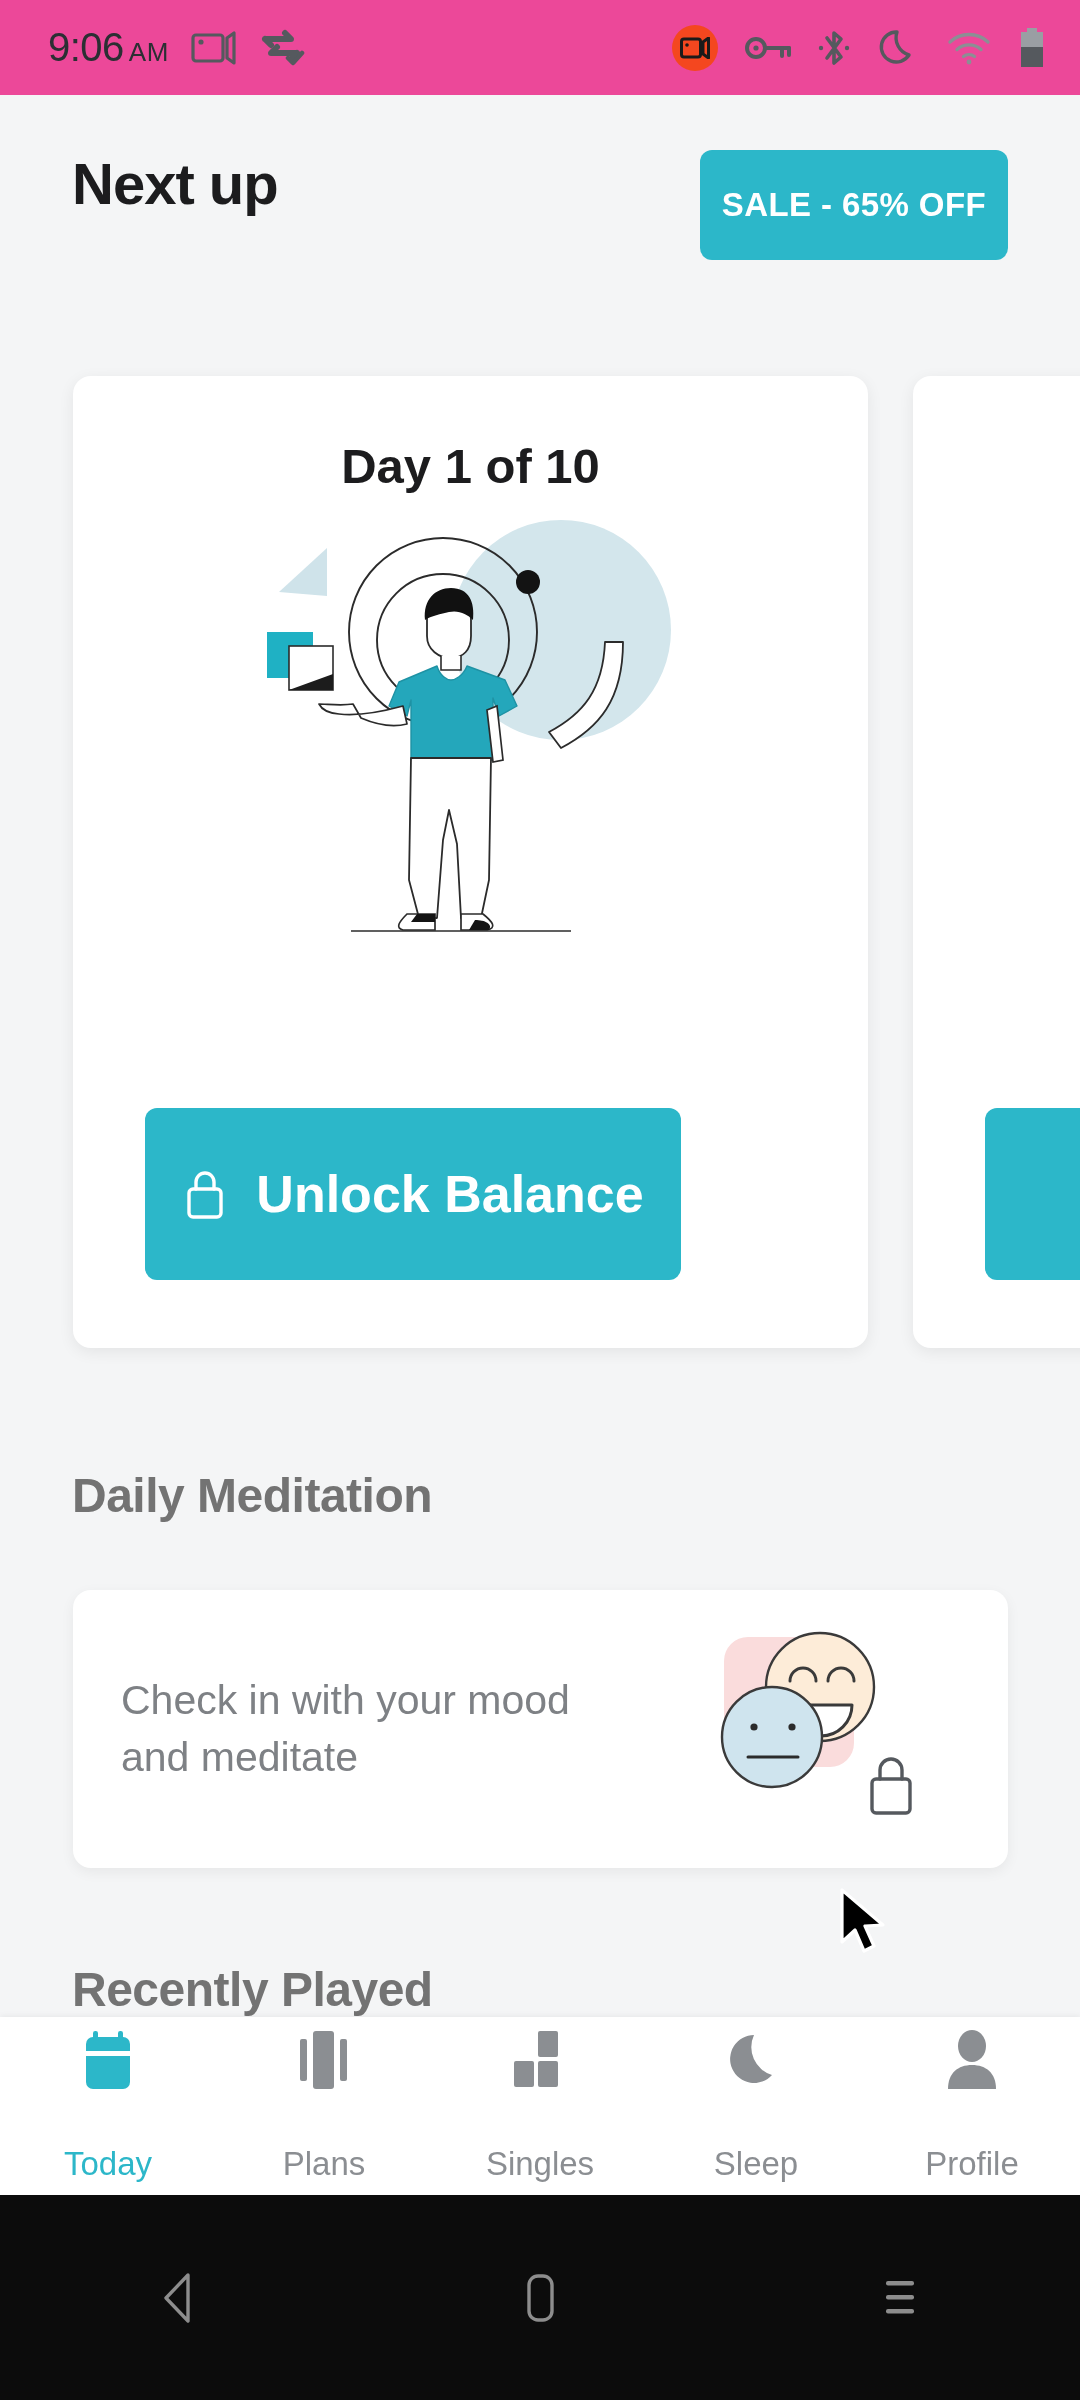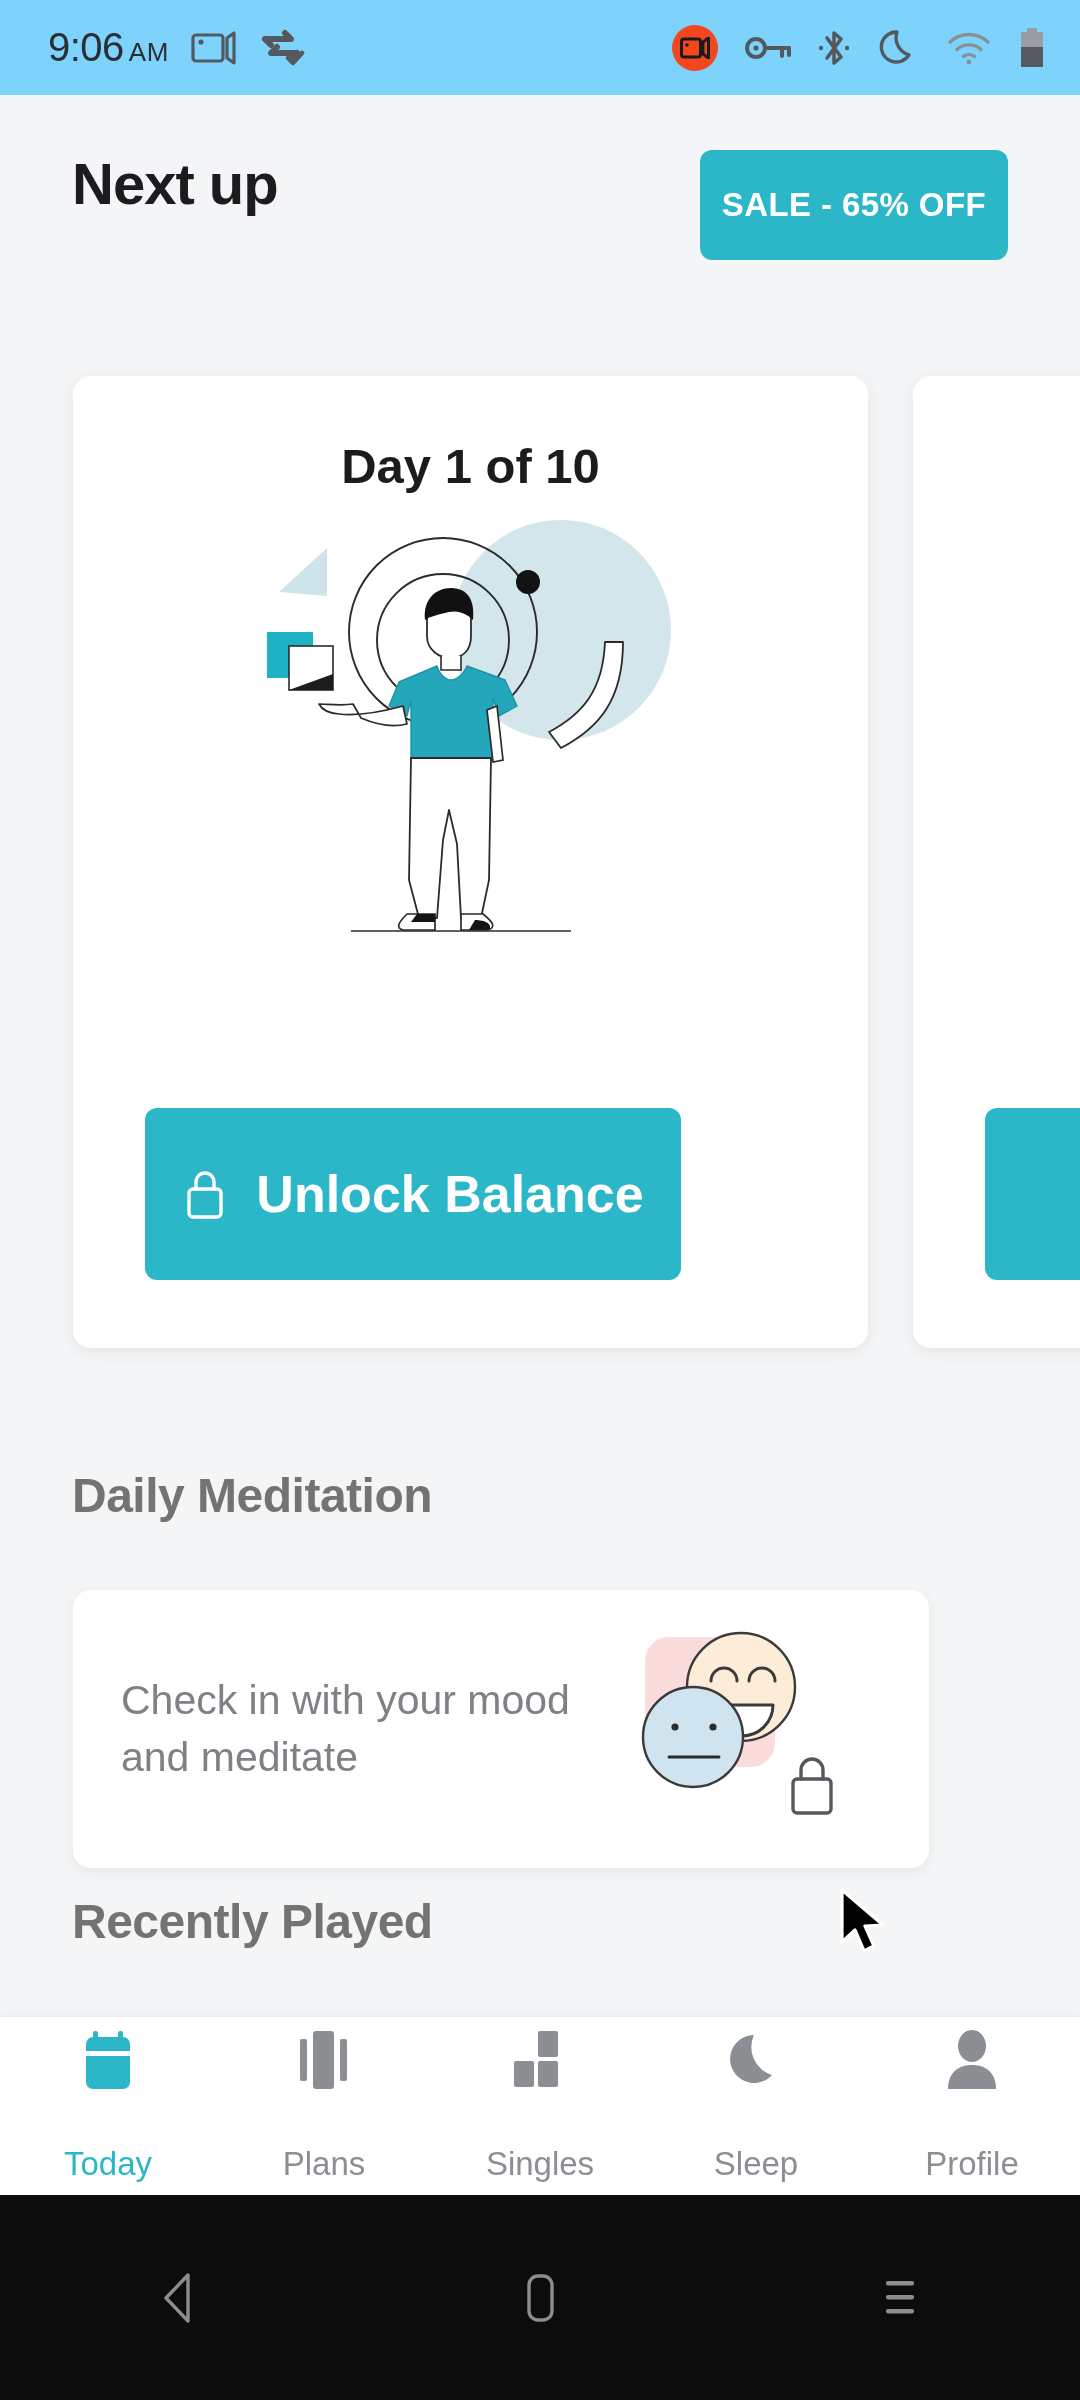--- a/index.html
+++ b/index.html
@@ -14,7 +14,7 @@
   
   .statusbar {
     position:absolute; top:0; left:0; width:1080px; height:95px;
-    background:#7dd3fc; display:flex; align-items:center;
+    background:#ec4899; display:flex; align-items:center;
     padding:0 34px 0 48px;
   }
   .sb-left { display:flex; align-items:center; gap:22px; }

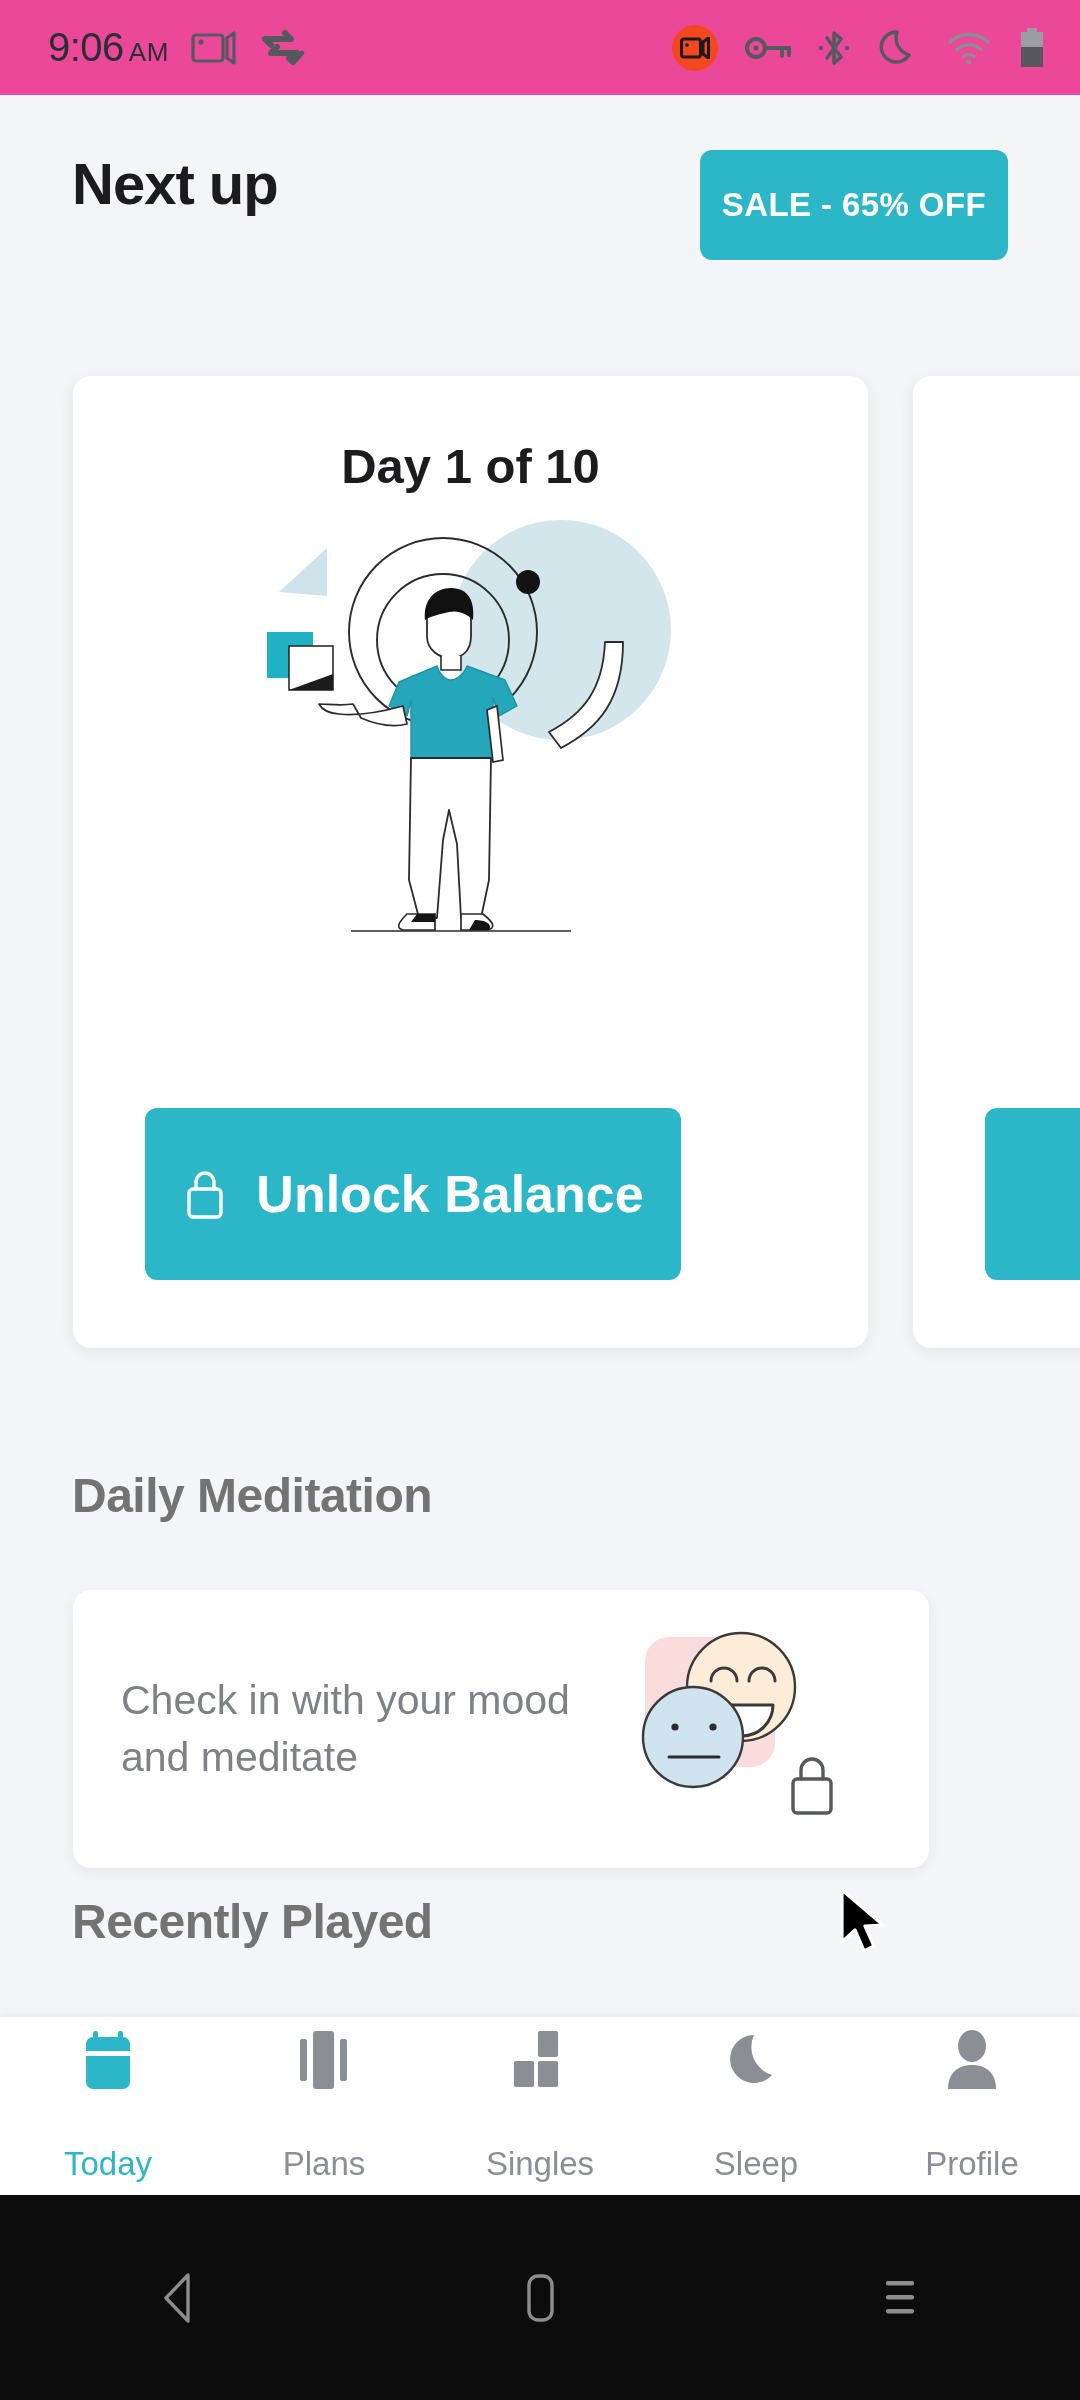--- a/index.html
+++ b/index.html
@@ -77,7 +77,7 @@
 
   
   .med-card {
-    position:absolute; top:1590px; left:73px; width:856px; height:278px;
+    position:absolute; top:1590px; left:73px; width:935px; height:278px;
     background:#ffffff; border-radius:18px;
     box-shadow:0 4px 14px rgba(0,0,0,0.06);
     display:flex; align-items:center; padding:0 48px;

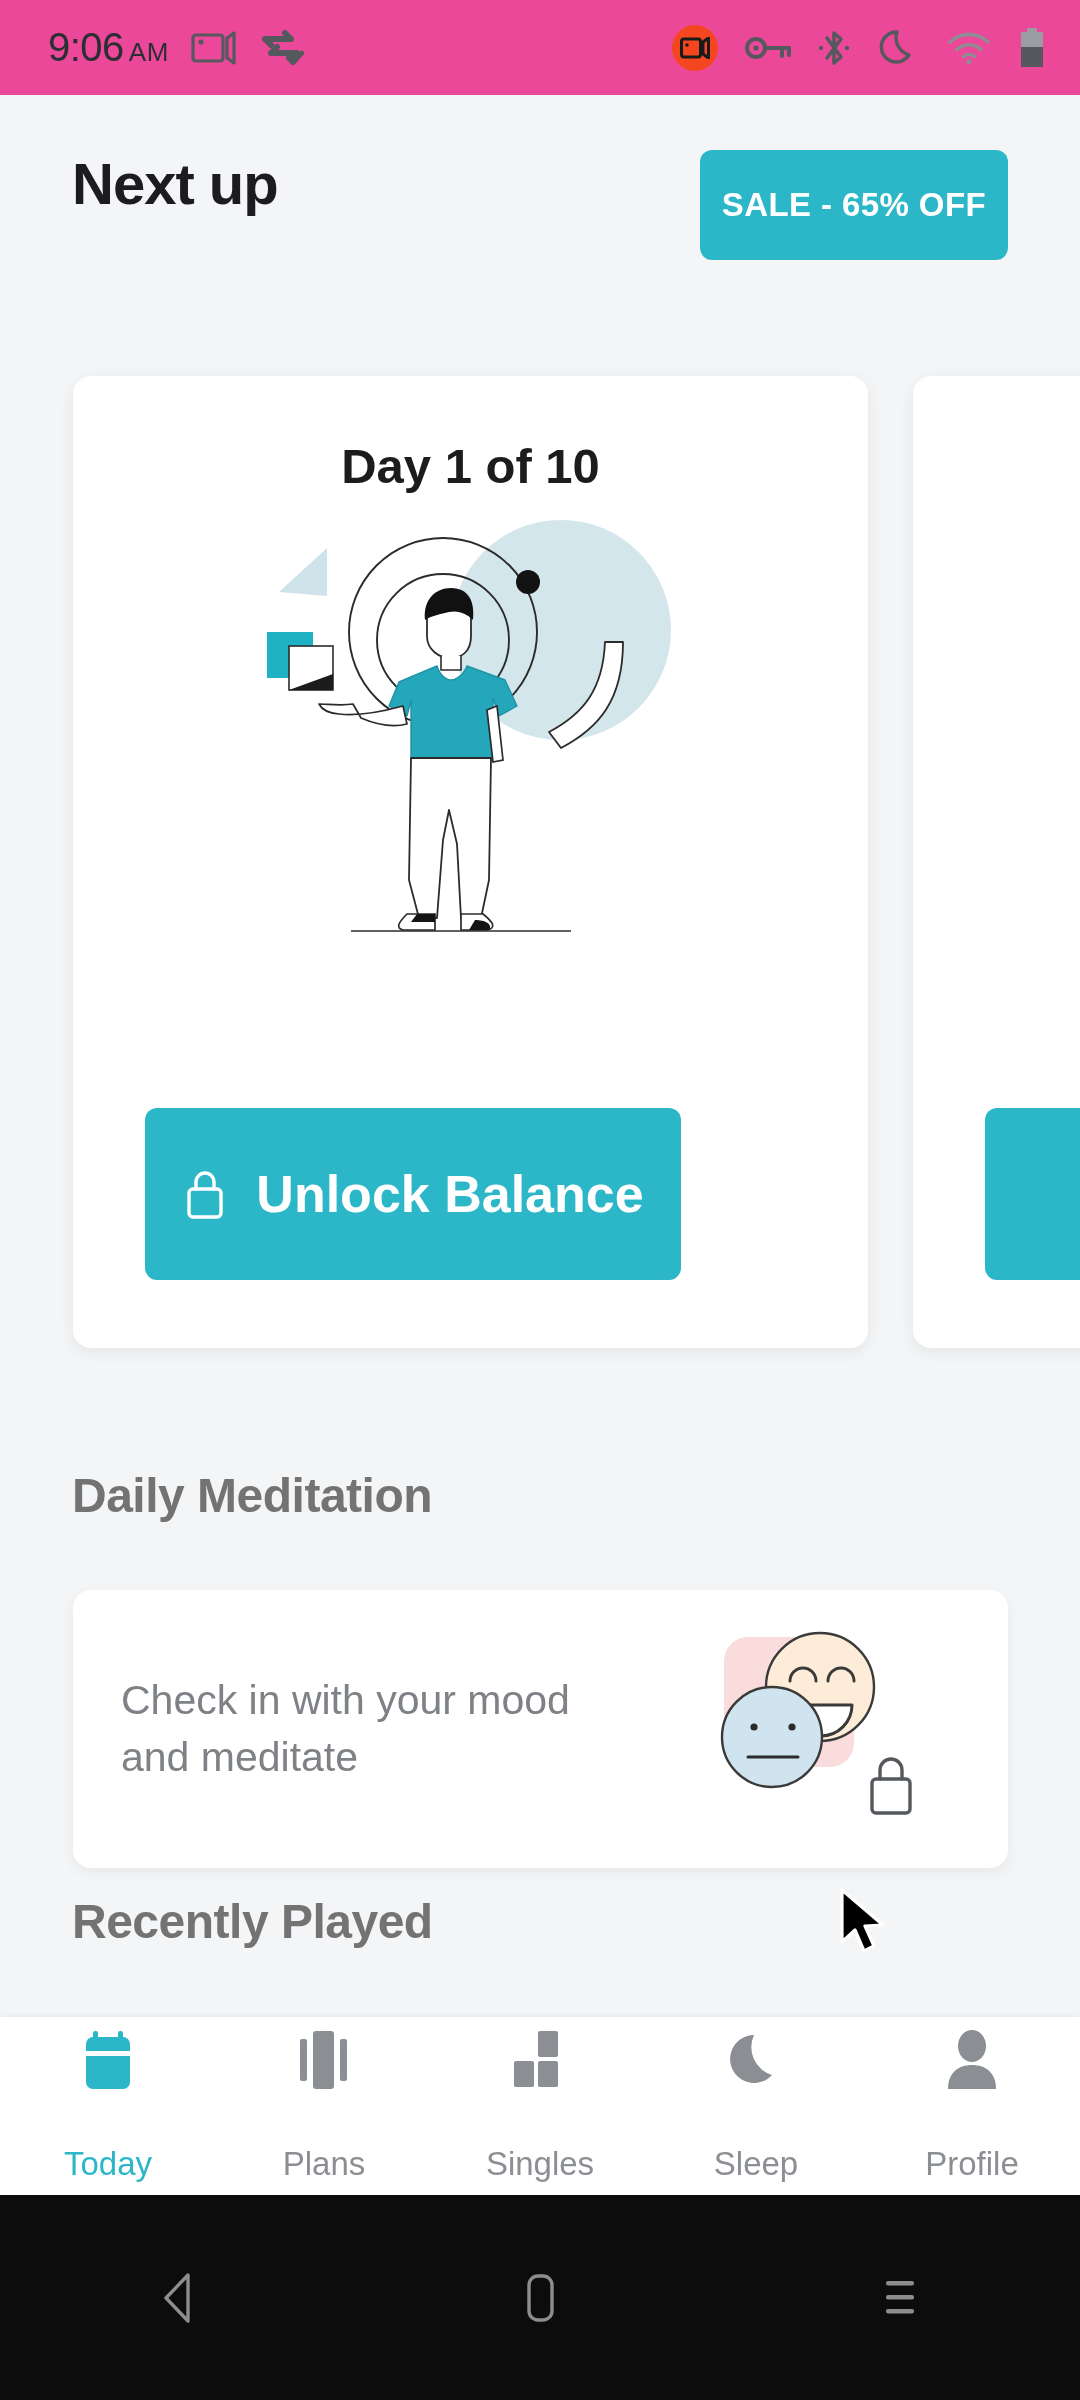--- a/index.html
+++ b/index.html
@@ -73,7 +73,7 @@
     letter-spacing:-0.5px;
   }
   #sec-daily { top:1468px; }
-  #sec-recent { top:1894px; }
+  #sec-recent { top:1962px; }
 
   
   .med-card {

